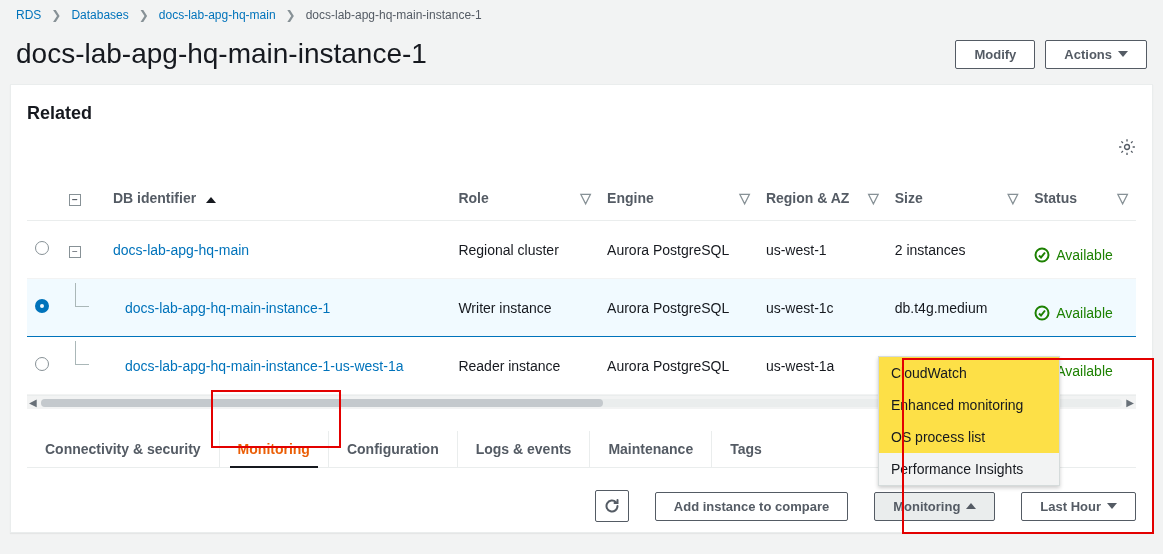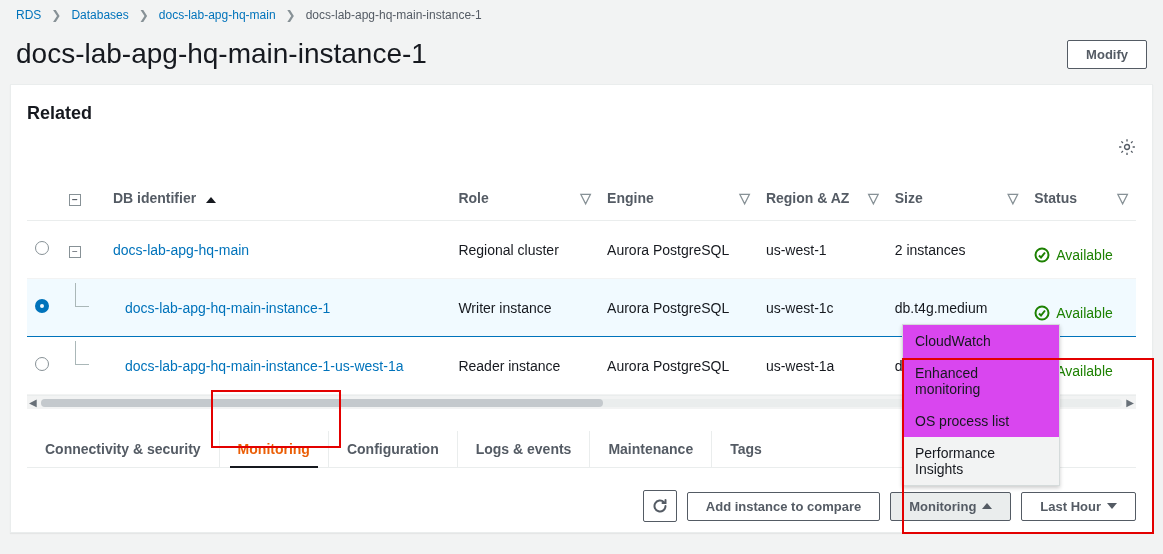--- a/index.html
+++ b/index.html
@@ -235,6 +235,10 @@
   <h1 class="header-title">docs-lab-apg-hq-main-instance-1</h1>
   <div class="header-actions">
     <button class="btn">Modify</button>
+    <button class="btn">
+      <span>Actions</span>
+      <span class="tri-down"></span>
+    </button>
   </div>
 </div>
 

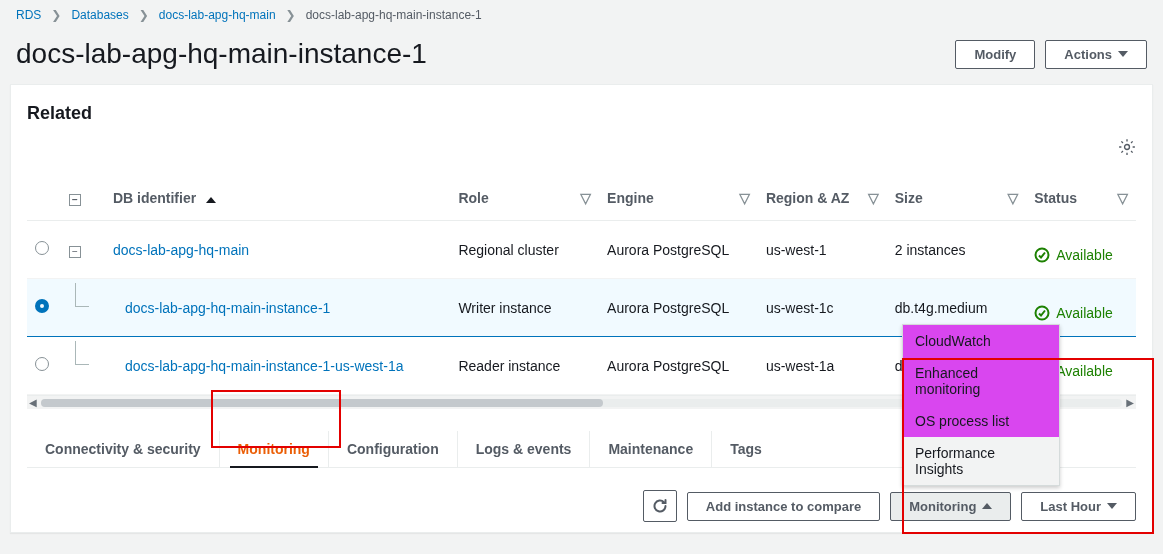--- a/index.html
+++ b/index.html
@@ -204,11 +204,11 @@
     
     .menu {
       position: absolute;
-      background:#d946ef;
+      background:#fde047;
       border:1px solid #d5dbdb;
       box-shadow: 0 2px 4px rgba(0,0,0,0.2);
       z-index: 40;
-      width: 158px;
+      width: 182px;
     }
     .menu-item {
       padding: 8px 12px;

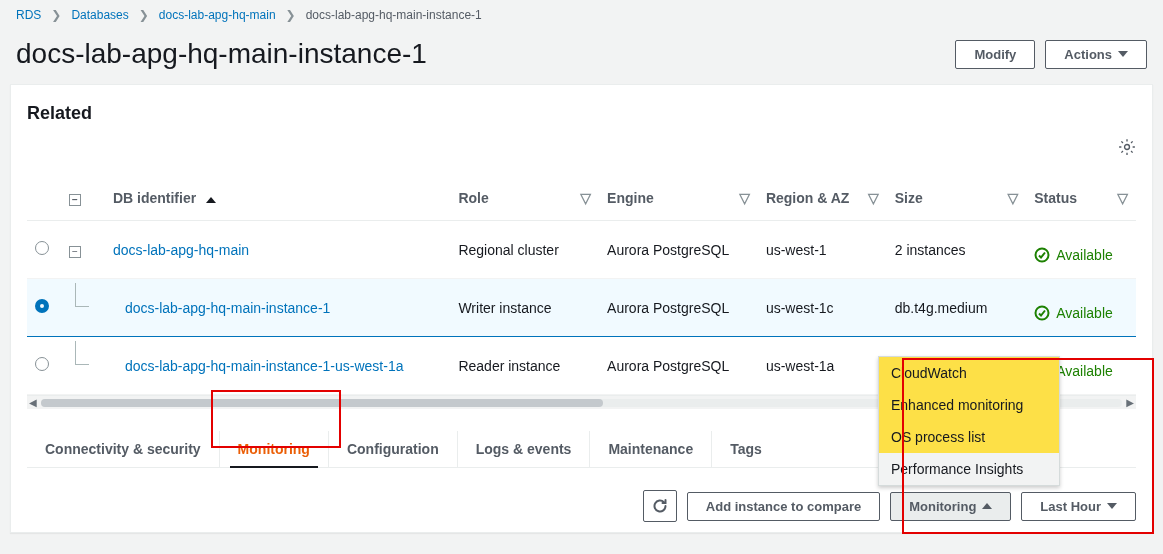--- a/index.html
+++ b/index.html
@@ -193,7 +193,7 @@
 
     
     .action-row {
-      display:flex; justify-content:flex-end; gap:10px; padding: 16px 0 0 0; align-items:center;
+      display:flex; justify-content:flex-end; gap:26px; padding: 16px 0 0 0; align-items:center;
     }
     .icon-btn {
       border:1px solid #545b64; background:#fff; border-radius:2px;

